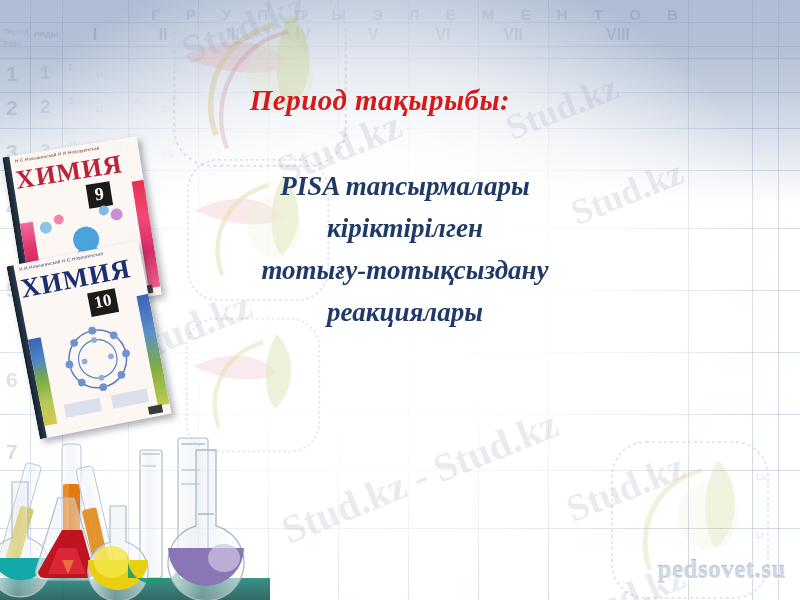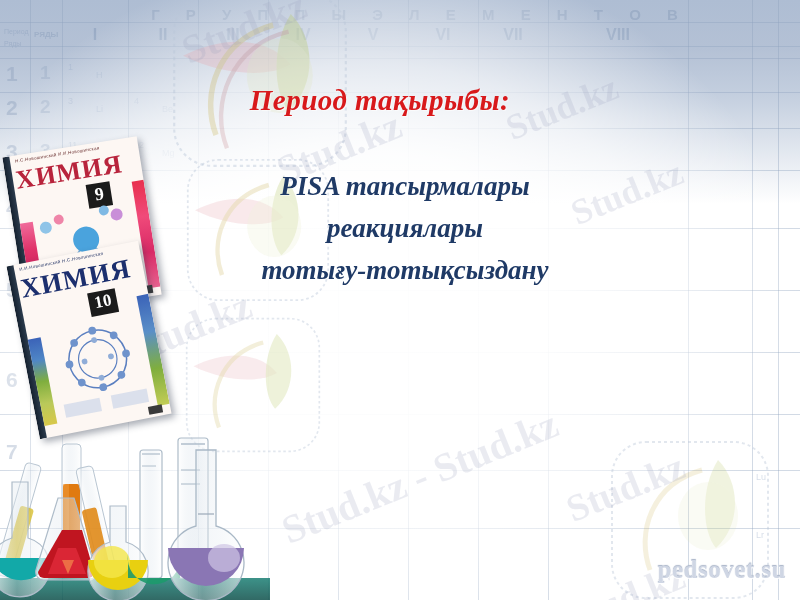--- a/index.html
+++ b/index.html
@@ -484,6 +484,7 @@
 
   <div class="body-block">
     <div class="body-line">PISA  тапсырмалары</div>
+    <div class="body-line">кіріктірілген</div>
     <div class="body-line">реакциялары</div>
     <div class="body-line">тотығу-тотықсыздану</div>
   </div>

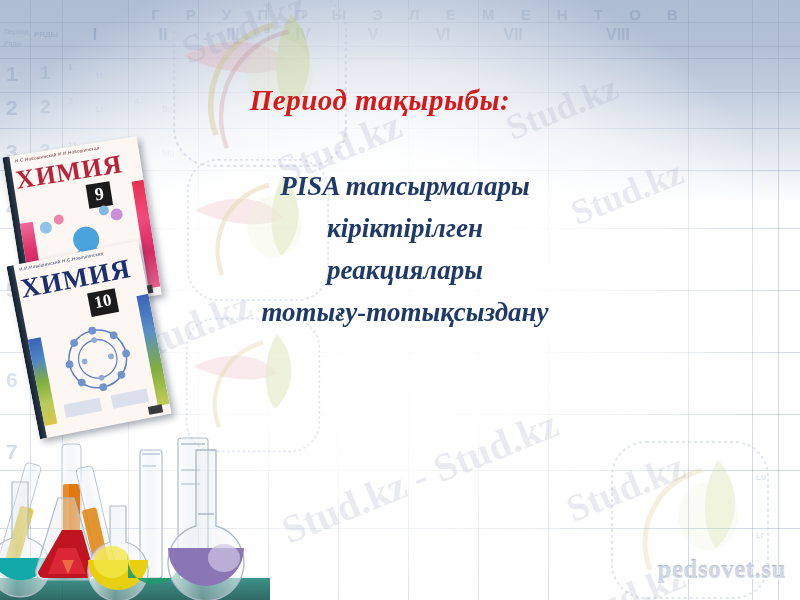--- a/index.html
+++ b/index.html
@@ -485,8 +485,8 @@
   <div class="body-block">
     <div class="body-line">PISA  тапсырмалары</div>
     <div class="body-line">кіріктірілген</div>
+    <div class="body-line">тотығу-тотықсыздану</div>
     <div class="body-line">реакциялары</div>
-    <div class="body-line">тотығу-тотықсыздану</div>
   </div>
 
   <div class="wm-pedsovet">pedsovet.su</div>

